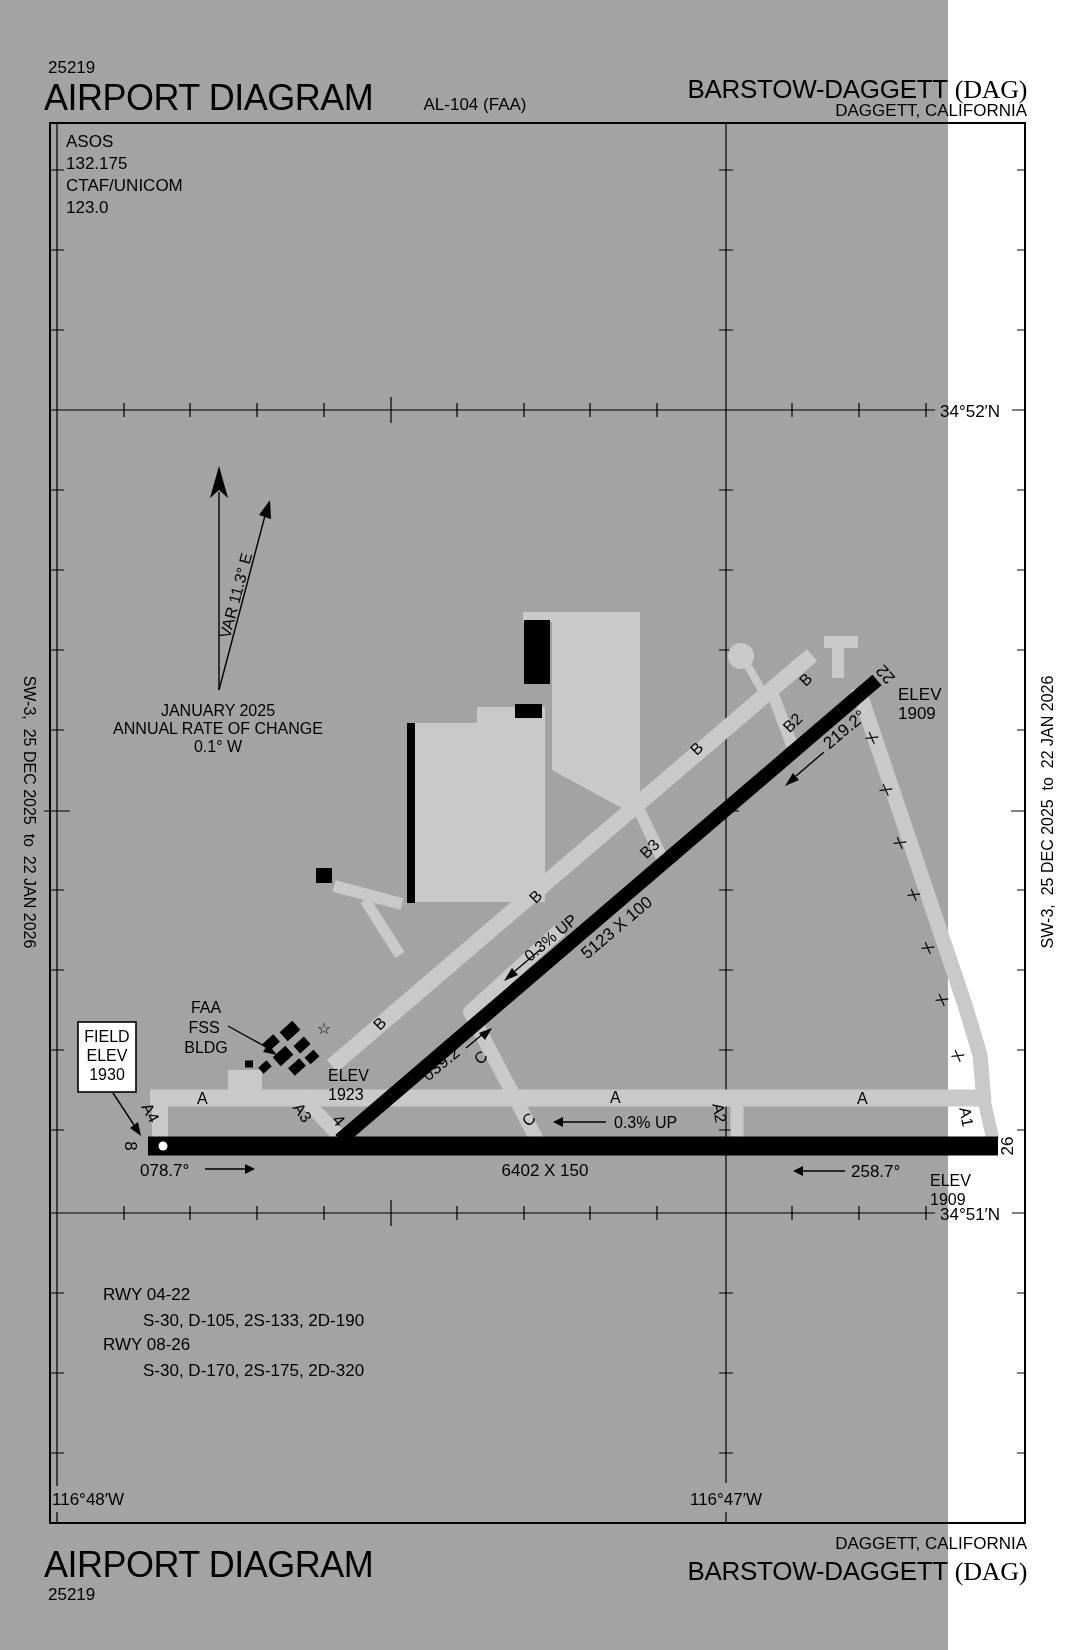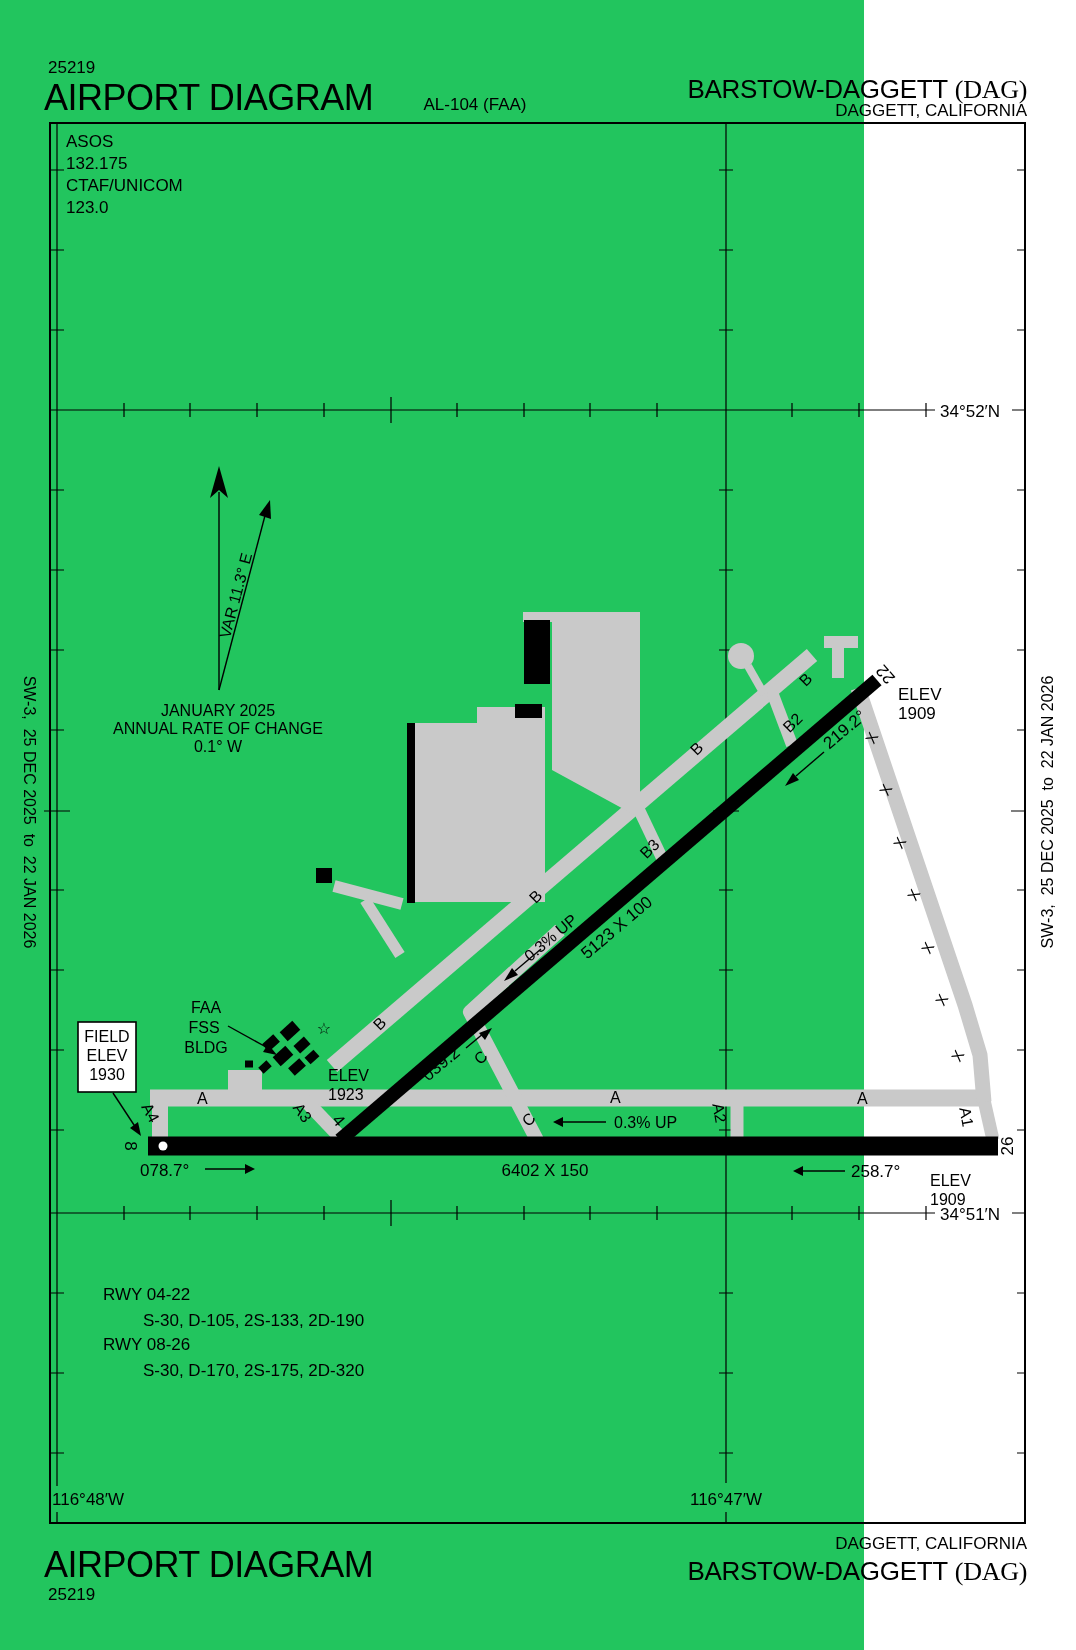--- a/index.html
+++ b/index.html
@@ -3,7 +3,7 @@
 <meta charset="utf-8">
 <style>
   html,body{margin:0;padding:0;background:#ffffff;}
-  .page{position:relative;width:864px;height:1650px;background:#22c55e;font-family:"Liberation Sans",sans-serif;text-align:center;}
+  .page{position:relative;width:948px;height:1650px;background:#a3a3a3;font-family:"Liberation Sans",sans-serif;text-align:center;}
   svg{display:block;}
   text{fill:#000;font-family:"Liberation Sans",sans-serif;}
   .t17{font-size:17px;}

